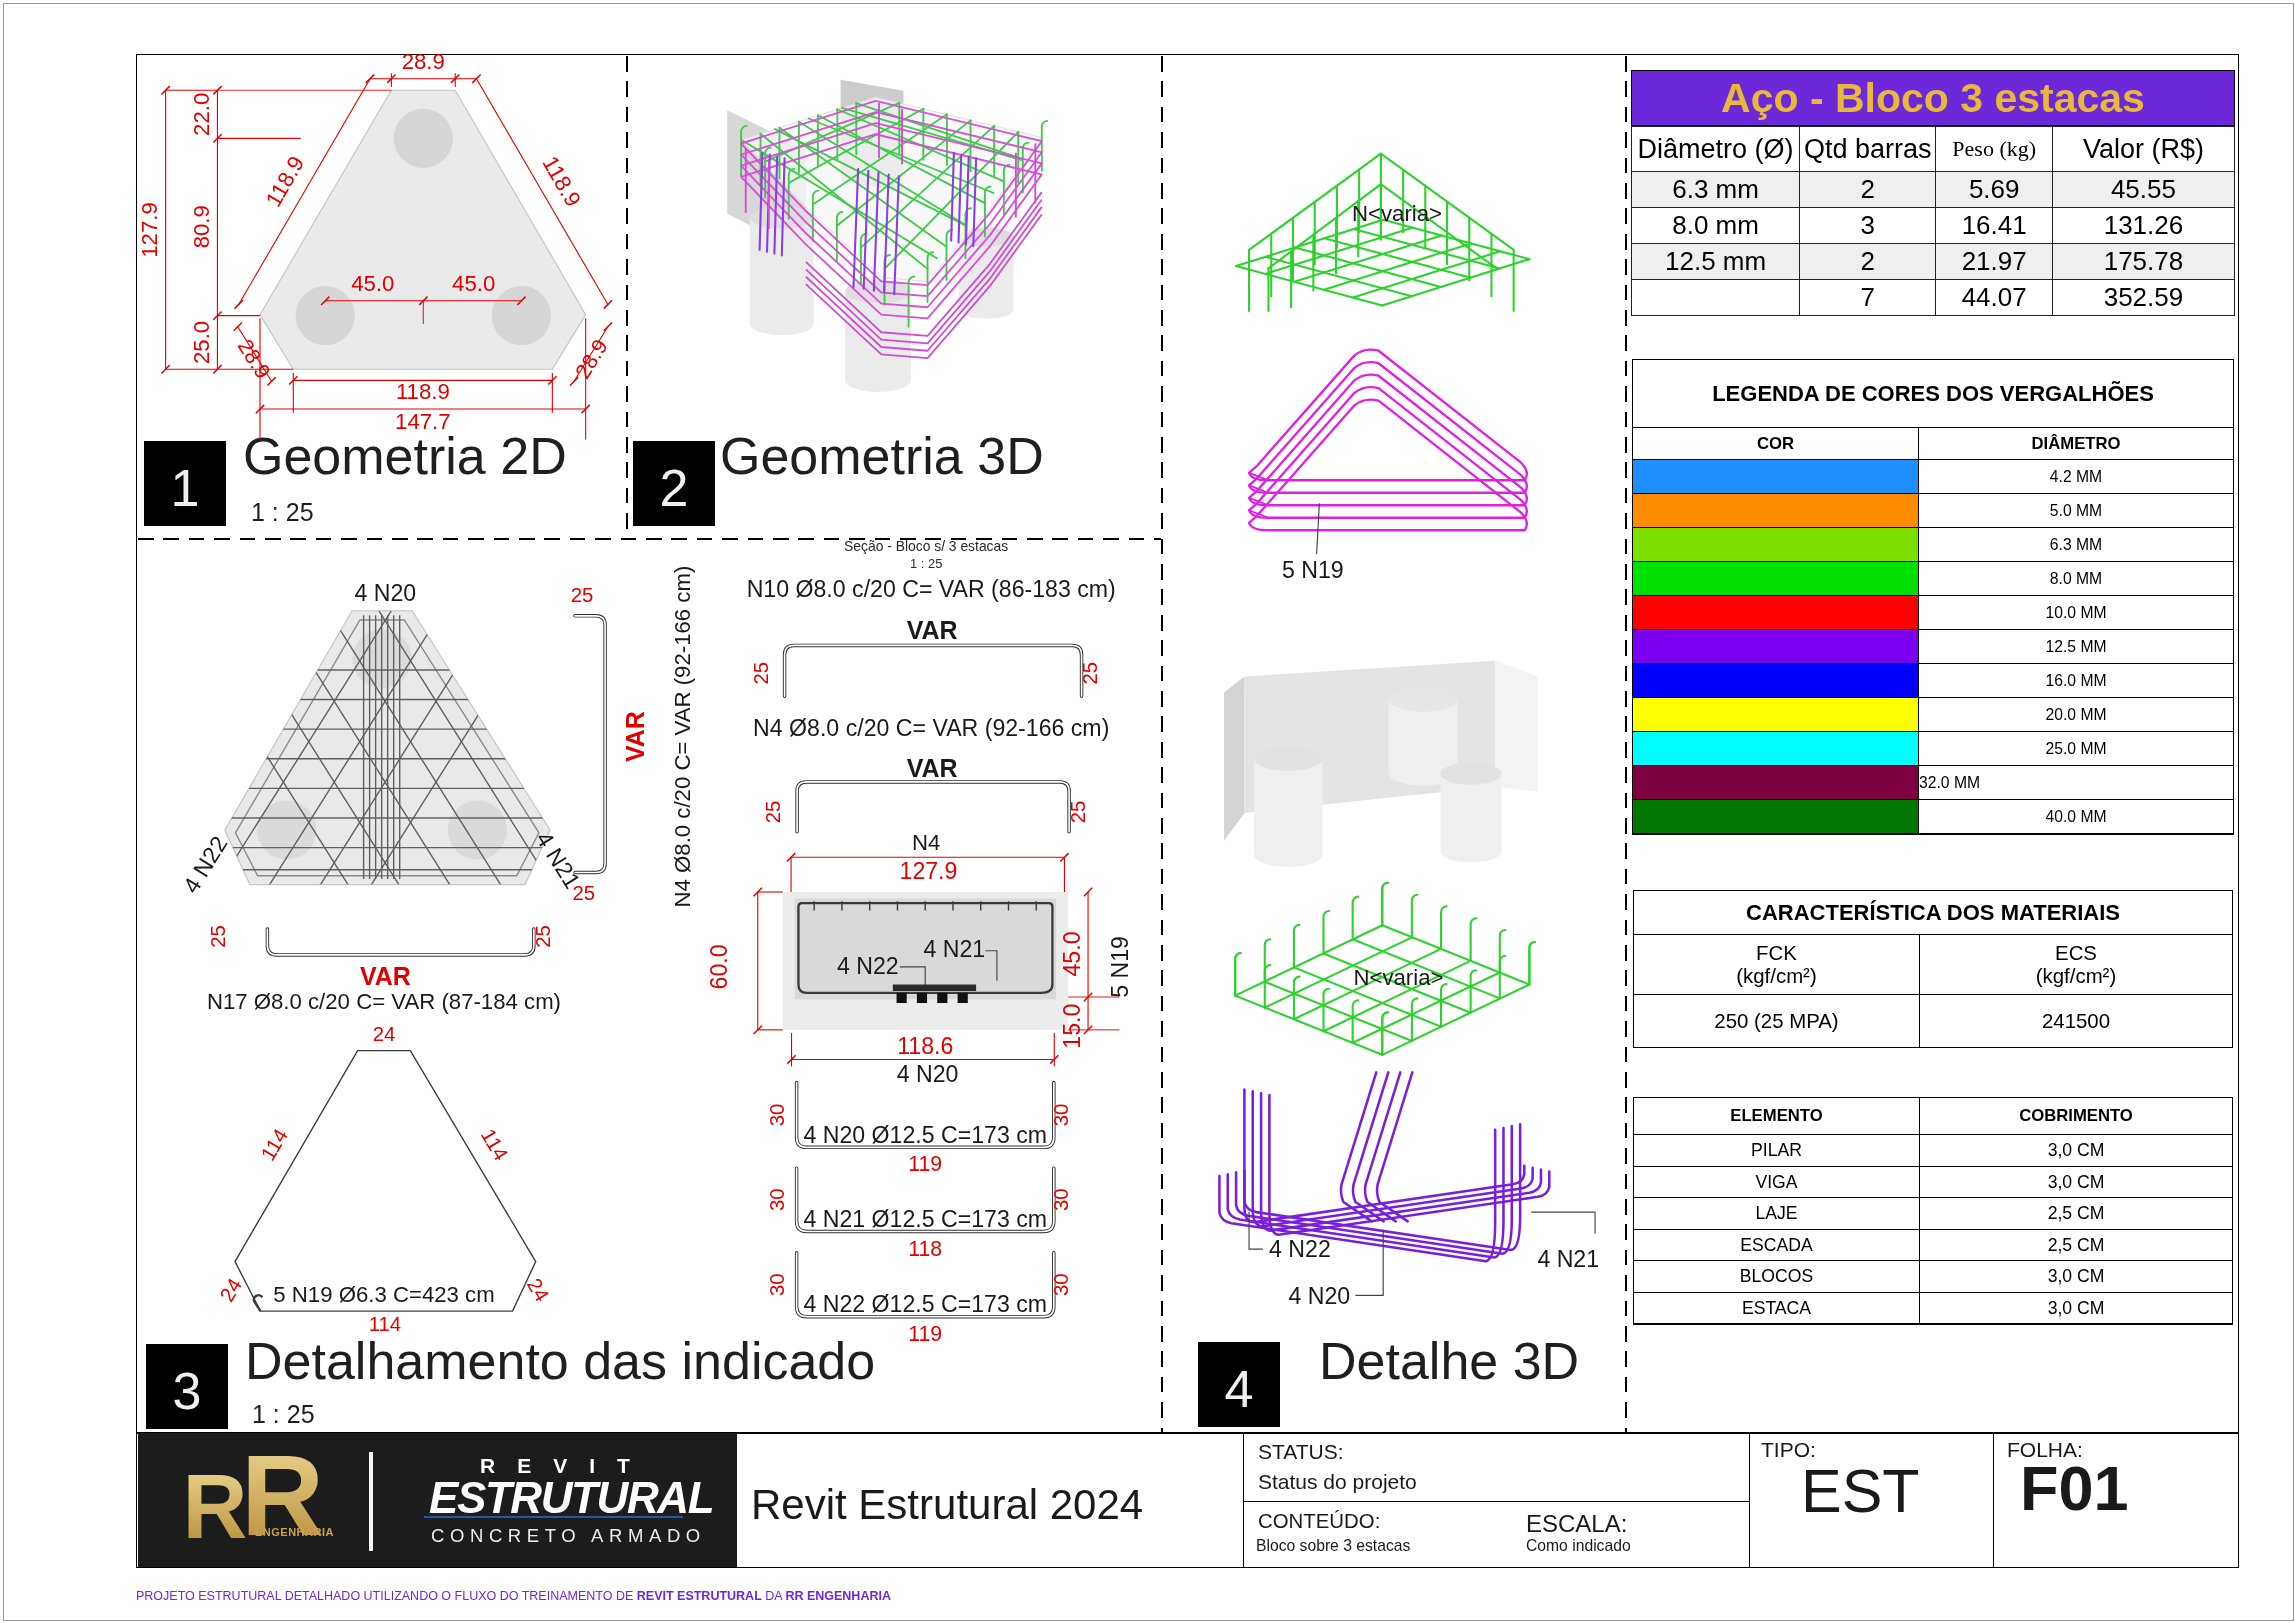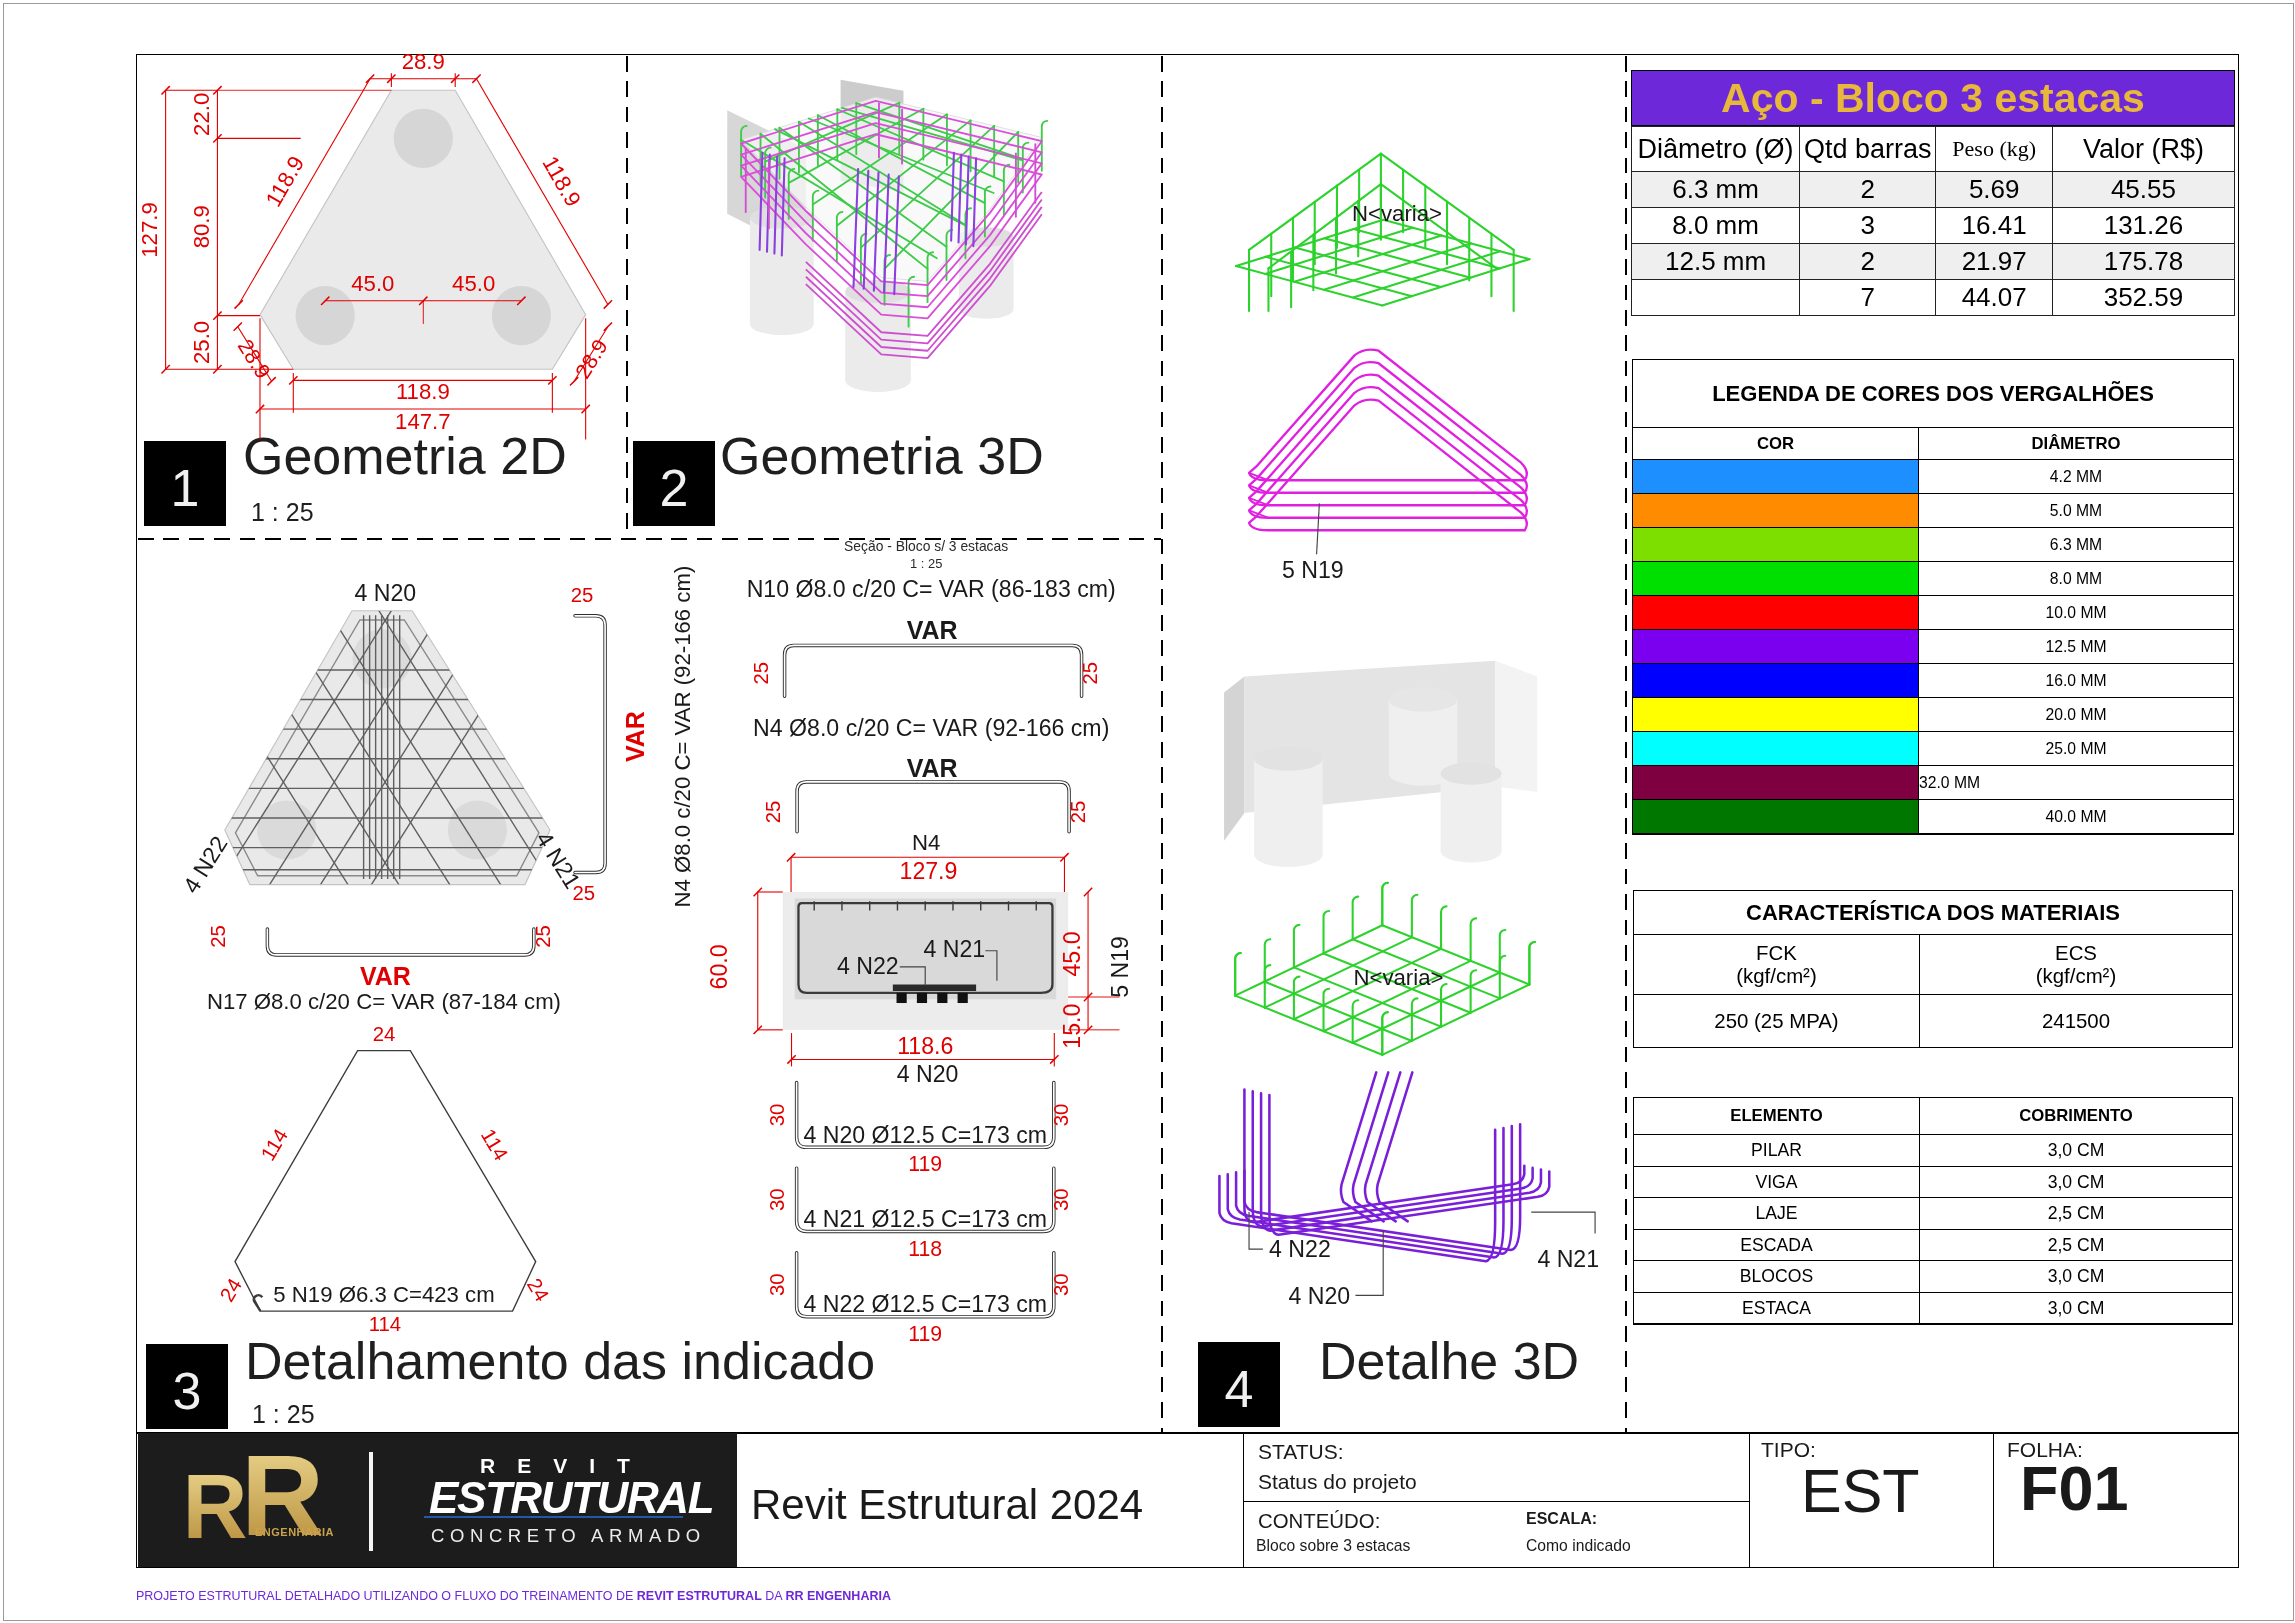--- a/index.html
+++ b/index.html
@@ -54,7 +54,7 @@
 
 <div class="abs" style="left:1256px;top:1537px;font-size:15.7px;color:#1a1a1a;">Bloco sobre 3 estacas</div>
 
-<div class="abs" style="left:1526px;top:1510px;font-size:16px;color:#1a1a1a;font-weight:bold;">ESCALA:</div>
+<div class="abs" style="left:1526px;top:1510px;font-size:24px;color:#1a1a1a;">ESCALA:</div>
 
 <div class="abs" style="left:1526px;top:1537px;font-size:15.7px;color:#1a1a1a;">Como indicado</div>
 

